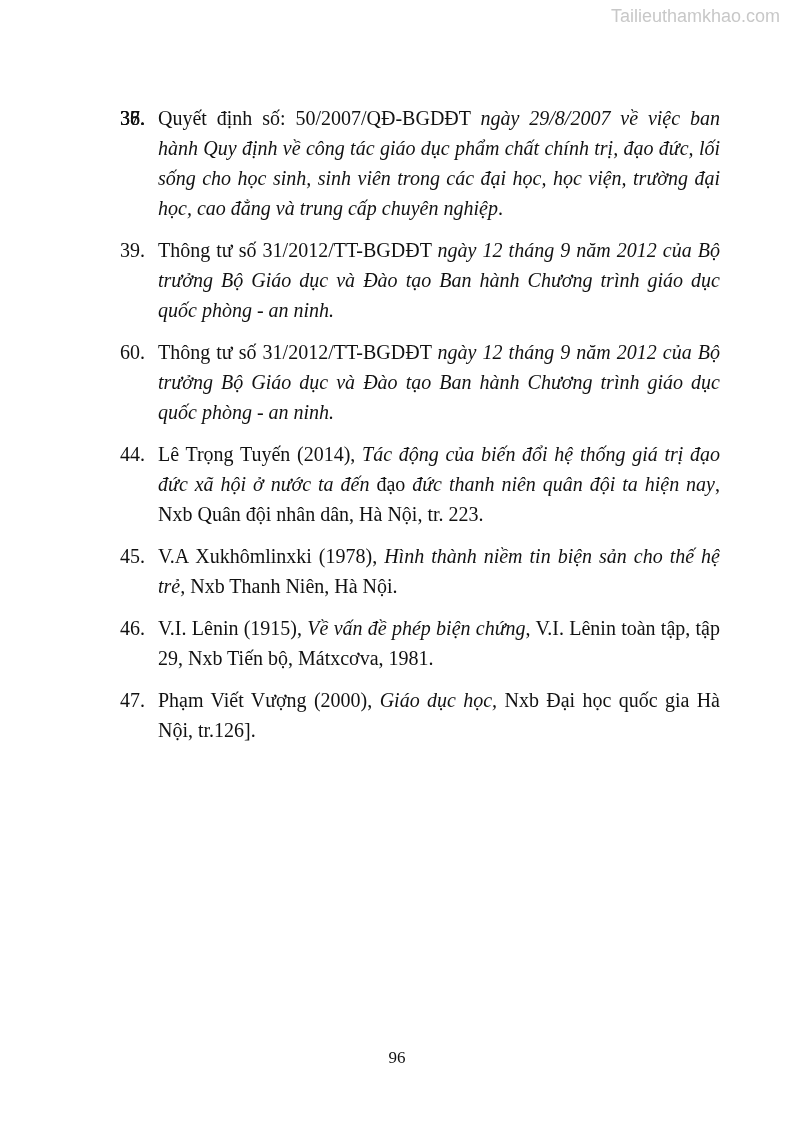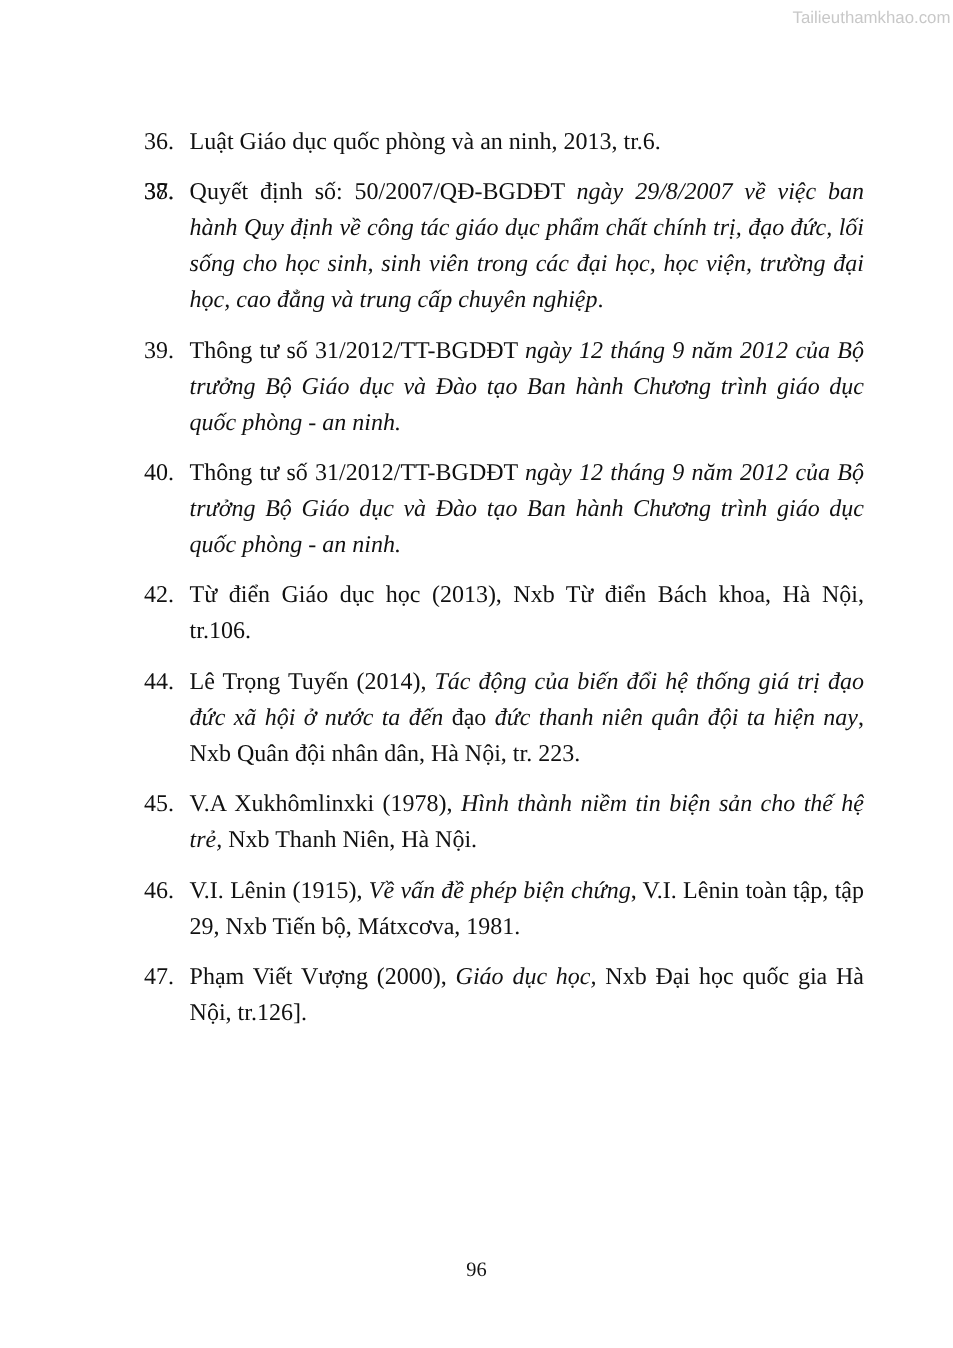--- a/index.html
+++ b/index.html
@@ -5,8 +5,8 @@
     html, body { margin: 0; padding: 0; background: #ffffff; }
     body { width: 794px; height: 1123px; position: relative; overflow: hidden;
            font-family: "Liberation Serif", "DejaVu Serif", serif; color: #111; }
-    .watermark { position: absolute; top: 6px; right: 2px; font-family: "Liberation Sans", "DejaVu Sans", sans-serif;
-                 font-size: 14px; color: #c8c8c8; letter-spacing: 0; }
+    .watermark { position: absolute; top: 6px; right: 14px; font-family: "Liberation Sans", "DejaVu Sans", sans-serif;
+                 font-size: 18px; color: #c8c8c8; letter-spacing: 0; }
     .refs { position: absolute; left: 120px; top: 91px; width: 600px; margin: 0; padding: 0; list-style: none; }
     .ref { position: relative; padding-left: 38px; font-size: 20px; line-height: 30px; text-align: justify;
            margin-bottom: 0; margin-top: 12px; }

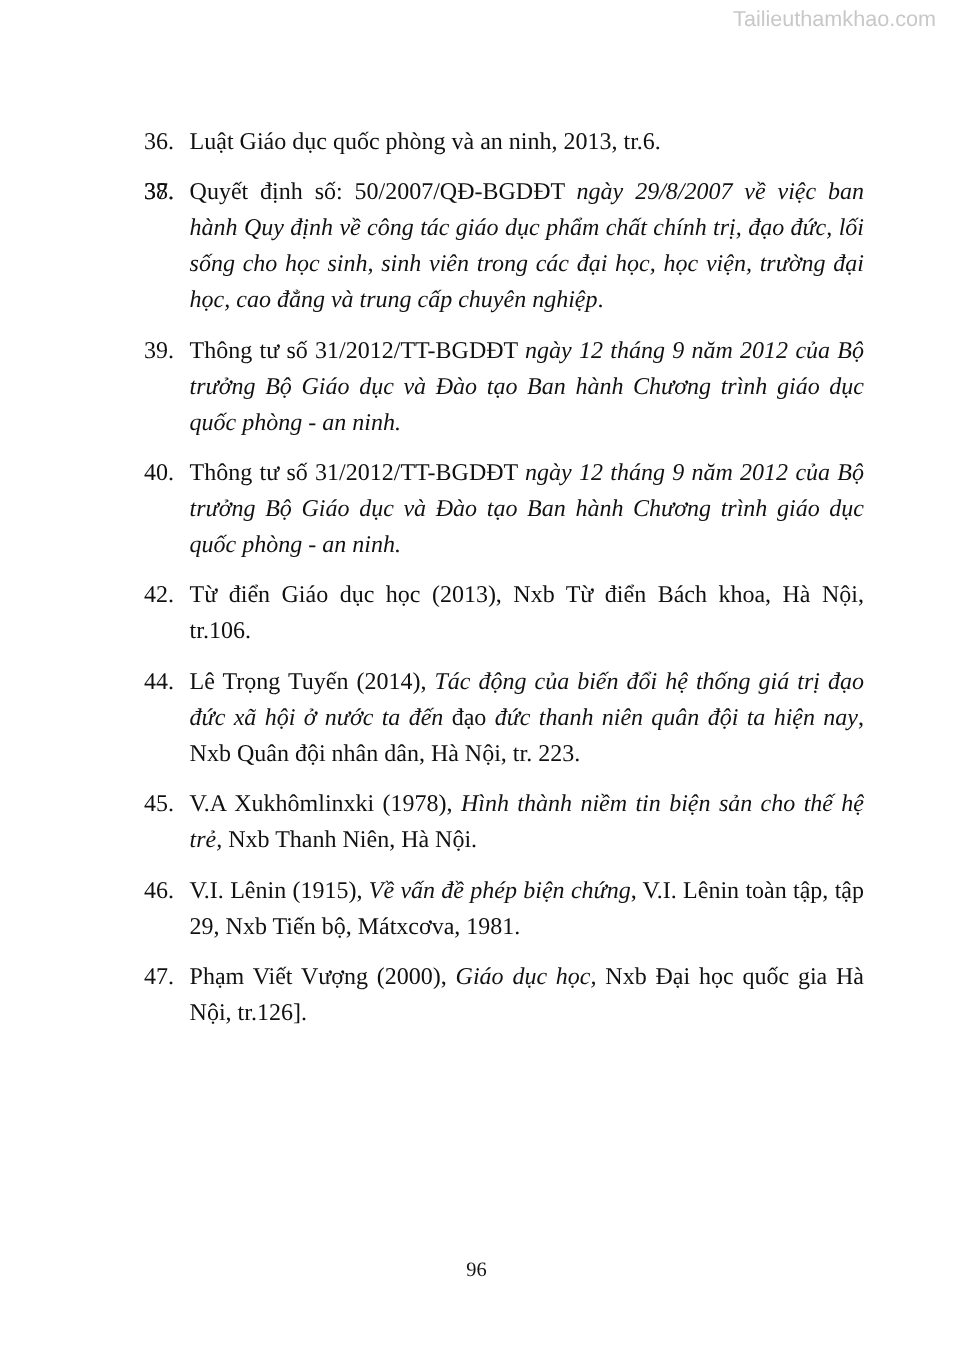--- a/index.html
+++ b/index.html
@@ -20,7 +20,7 @@
 <div class="watermark">Tailieuthamkhao.com</div>
 
 <ol class="refs" id="refs">
-    <li class="ref"><span class="num">36.</span><span><span>Luật Giáo dục quốc phòng và an ninh, 2013, tr.6.</span></span></li>
+    <li class="ref"><span class="num">36.</span></li>
     <li class="ref"><span class="num">37.</span></li>
     <li class="ref"><span class="num">38.</span><span><span>Quyết định số: 50/2007/QĐ-BGDĐT </span><span class="it">ngày 29/8/2007 về việc ban hành Quy định về công tác giáo dục phẩm chất chính trị, đạo đức, lối sống cho học sinh, sinh viên trong các đại học, học viện, trường đại học, cao đẳng và trung cấp chuyên nghiệp</span><span>.</span></span></li>
     <li class="ref"><span class="num">39.</span><span><span>Thông tư số 31/2012/TT-BGDĐT </span><span class="it">ngày 12 tháng 9 năm 2012 của Bộ trưởng Bộ Giáo dục và Đào tạo Ban hành Chương trình giáo dục quốc phòng - an ninh.</span></span></li>

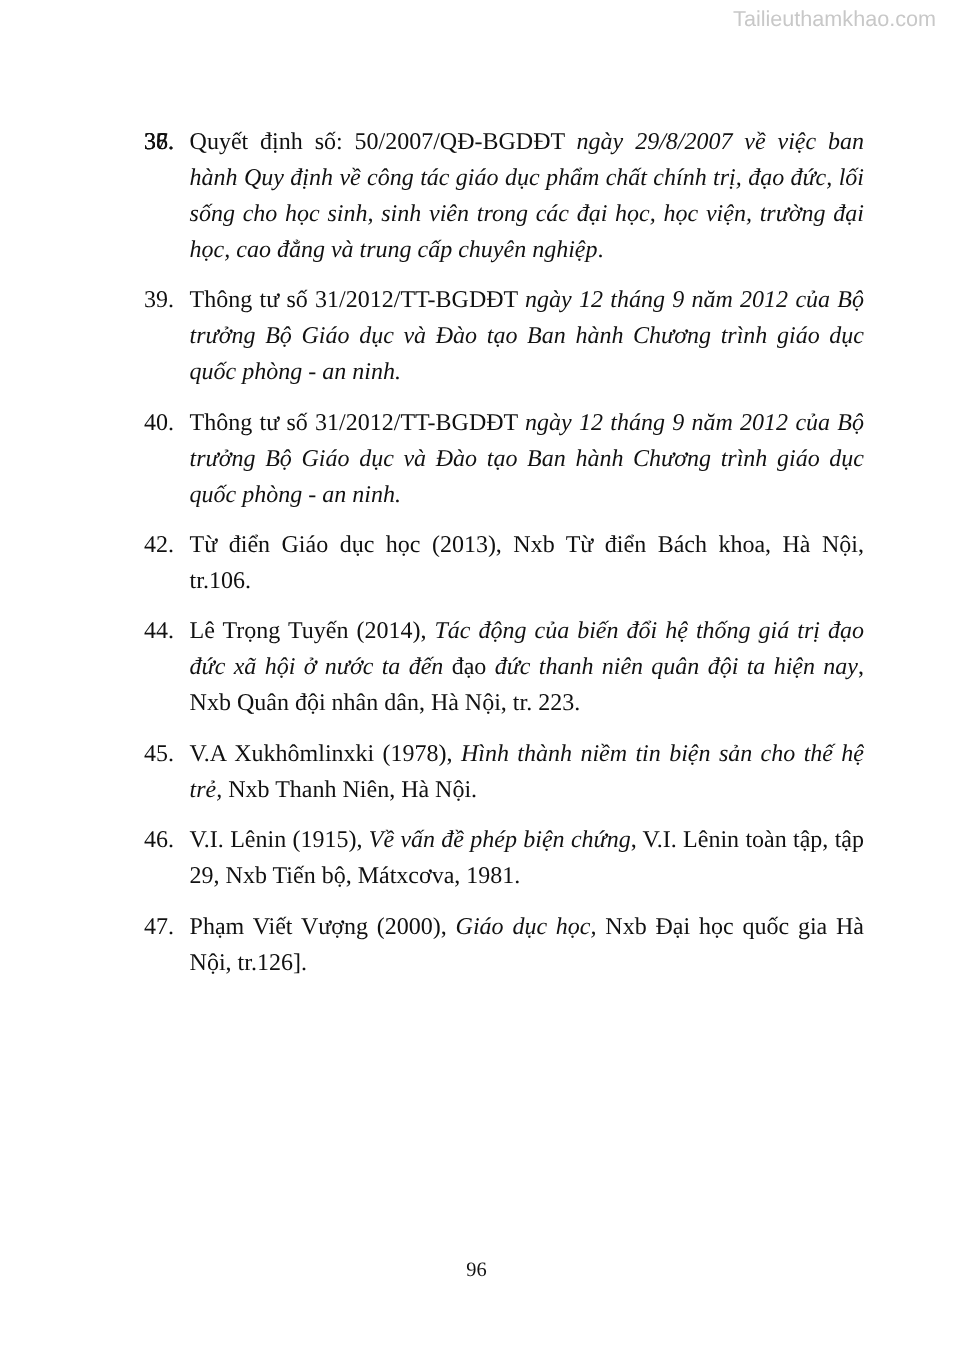--- a/index.html
+++ b/index.html
@@ -24,7 +24,7 @@
     <li class="ref"><span class="num">37.</span></li>
     <li class="ref"><span class="num">38.</span><span><span>Quyết định số: 50/2007/QĐ-BGDĐT </span><span class="it">ngày 29/8/2007 về việc ban hành Quy định về công tác giáo dục phẩm chất chính trị, đạo đức, lối sống cho học sinh, sinh viên trong các đại học, học viện, trường đại học, cao đẳng và trung cấp chuyên nghiệp</span><span>.</span></span></li>
     <li class="ref"><span class="num">39.</span><span><span>Thông tư số 31/2012/TT-BGDĐT </span><span class="it">ngày 12 tháng 9 năm 2012 của Bộ trưởng Bộ Giáo dục và Đào tạo Ban hành Chương trình giáo dục quốc phòng - an ninh.</span></span></li>
-    <li class="ref"><span class="num">40.</span><span><span>Thông tư số 31/2012/TT-BGDĐT </span><span class="it">ngày 12 tháng 9 năm 2012 của Bộ trưởng Bộ Giáo dục và Đào tạo Ban hành Chương trình giáo dục quốc phòng - an ninh.</span></span></li>
+    <li class="ref"><span class="num">60.</span><span><span>Thông tư số 31/2012/TT-BGDĐT </span><span class="it">ngày 12 tháng 9 năm 2012 của Bộ trưởng Bộ Giáo dục và Đào tạo Ban hành Chương trình giáo dục quốc phòng - an ninh.</span></span></li>
     <li class="ref"><span class="num">42.</span><span><span>Từ điển Giáo dục học (2013), Nxb Từ điển Bách khoa, Hà Nội, tr.106.</span></span></li>
     <li class="ref"><span class="num">44.</span><span><span>Lê Trọng Tuyến (2014), </span><span class="it">Tác động của biến đổi hệ thống giá trị đạo đức xã hội ở nước ta đến</span><span> đạo </span><span class="it">đức thanh niên quân đội ta hiện nay</span><span>, Nxb Quân đội nhân dân, Hà Nội, tr. 223.</span></span></li>
     <li class="ref"><span class="num">45.</span><span><span>V.A Xukhômlinxki (1978), </span><span class="it">Hình thành niềm tin biện sản cho thế hệ trẻ,</span><span> Nxb Thanh Niên, Hà Nội.</span></span></li>

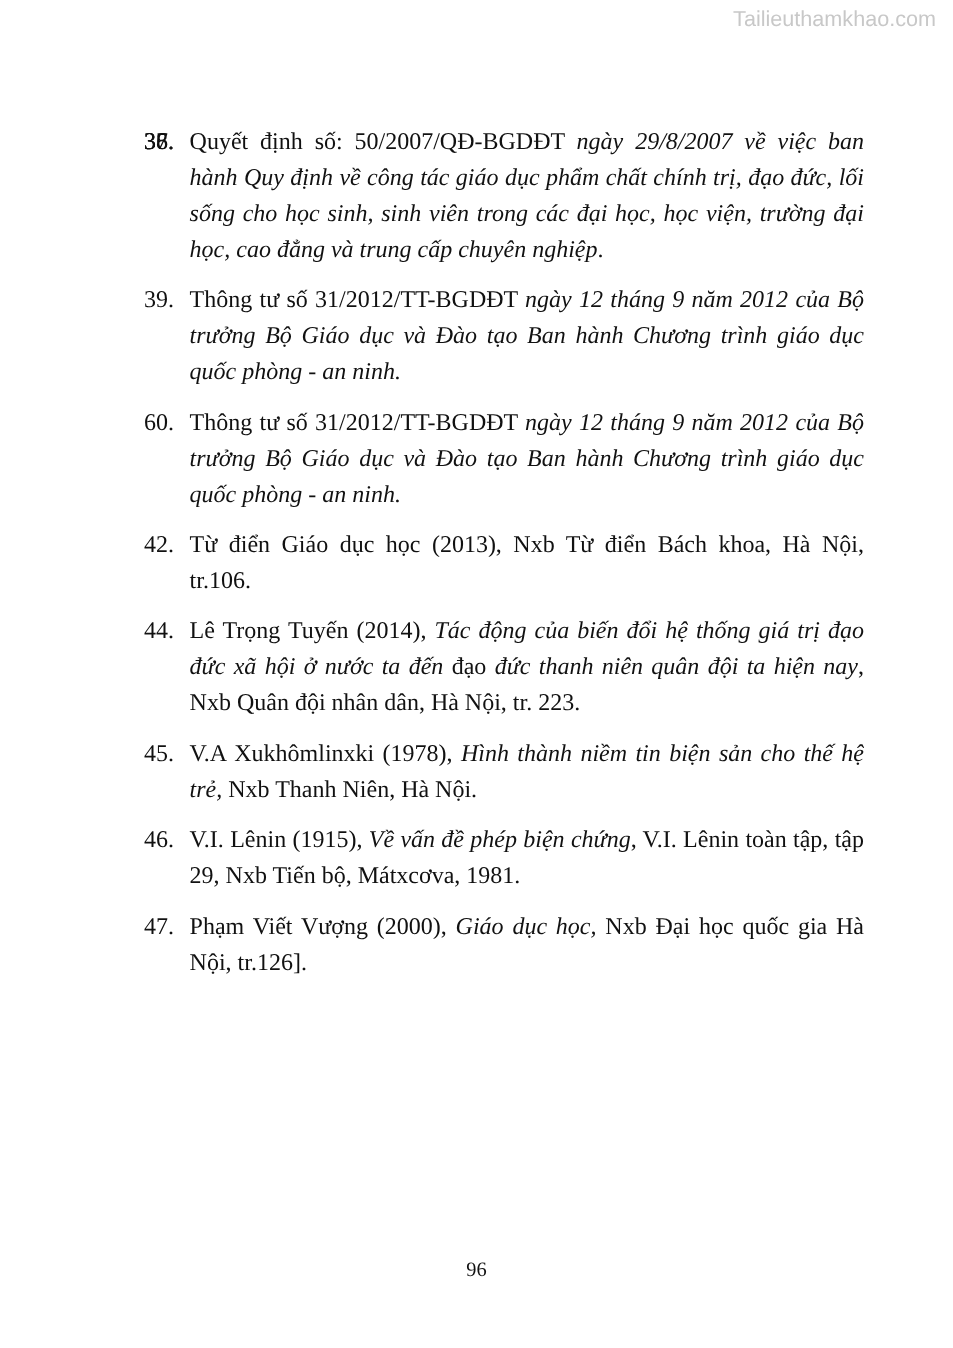--- a/index.html
+++ b/index.html
@@ -25,7 +25,6 @@
     <li class="ref"><span class="num">38.</span><span><span>Quyết định số: 50/2007/QĐ-BGDĐT </span><span class="it">ngày 29/8/2007 về việc ban hành Quy định về công tác giáo dục phẩm chất chính trị, đạo đức, lối sống cho học sinh, sinh viên trong các đại học, học viện, trường đại học, cao đẳng và trung cấp chuyên nghiệp</span><span>.</span></span></li>
     <li class="ref"><span class="num">39.</span><span><span>Thông tư số 31/2012/TT-BGDĐT </span><span class="it">ngày 12 tháng 9 năm 2012 của Bộ trưởng Bộ Giáo dục và Đào tạo Ban hành Chương trình giáo dục quốc phòng - an ninh.</span></span></li>
     <li class="ref"><span class="num">60.</span><span><span>Thông tư số 31/2012/TT-BGDĐT </span><span class="it">ngày 12 tháng 9 năm 2012 của Bộ trưởng Bộ Giáo dục và Đào tạo Ban hành Chương trình giáo dục quốc phòng - an ninh.</span></span></li>
-    <li class="ref"><span class="num">42.</span><span><span>Từ điển Giáo dục học (2013), Nxb Từ điển Bách khoa, Hà Nội, tr.106.</span></span></li>
     <li class="ref"><span class="num">44.</span><span><span>Lê Trọng Tuyến (2014), </span><span class="it">Tác động của biến đổi hệ thống giá trị đạo đức xã hội ở nước ta đến</span><span> đạo </span><span class="it">đức thanh niên quân đội ta hiện nay</span><span>, Nxb Quân đội nhân dân, Hà Nội, tr. 223.</span></span></li>
     <li class="ref"><span class="num">45.</span><span><span>V.A Xukhômlinxki (1978), </span><span class="it">Hình thành niềm tin biện sản cho thế hệ trẻ,</span><span> Nxb Thanh Niên, Hà Nội.</span></span></li>
     <li class="ref"><span class="num">46.</span><span><span>V.I. Lênin (1915), </span><span class="it">Về vấn đề phép biện chứng</span><span>, V.I. Lênin toàn tập, tập 29, Nxb Tiến bộ, Mátxcơva, 1981.</span></span></li>

